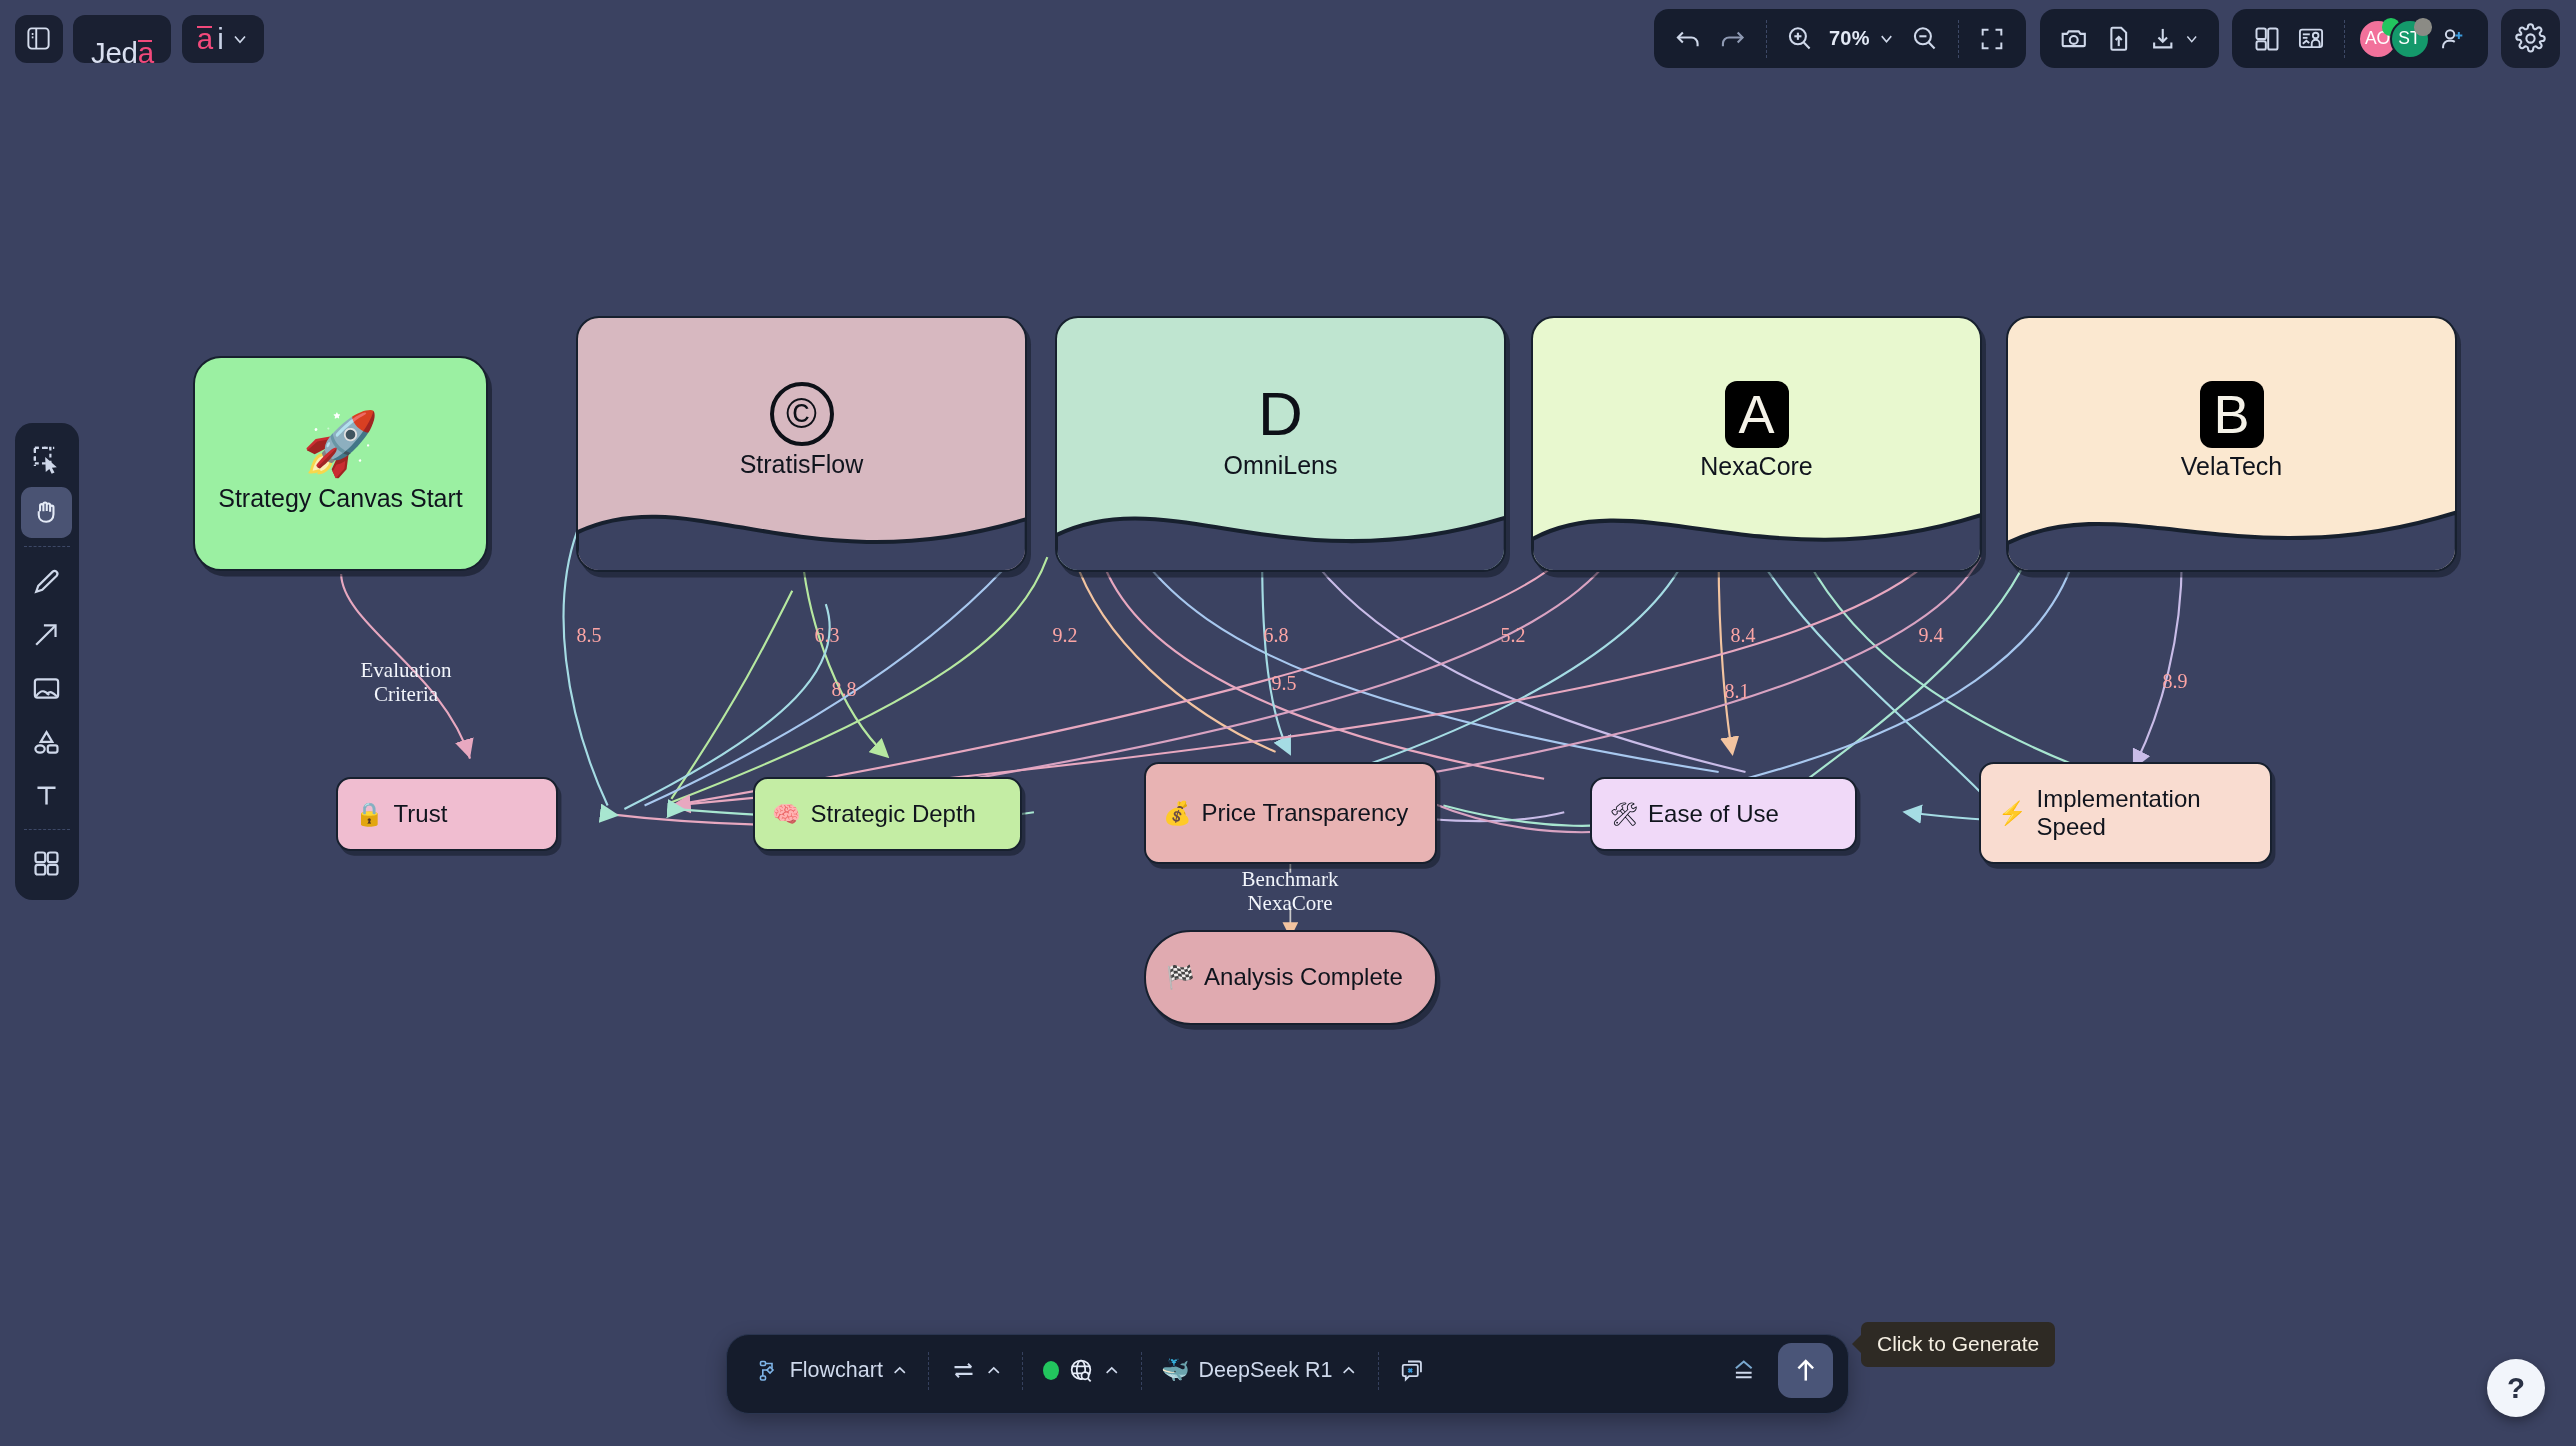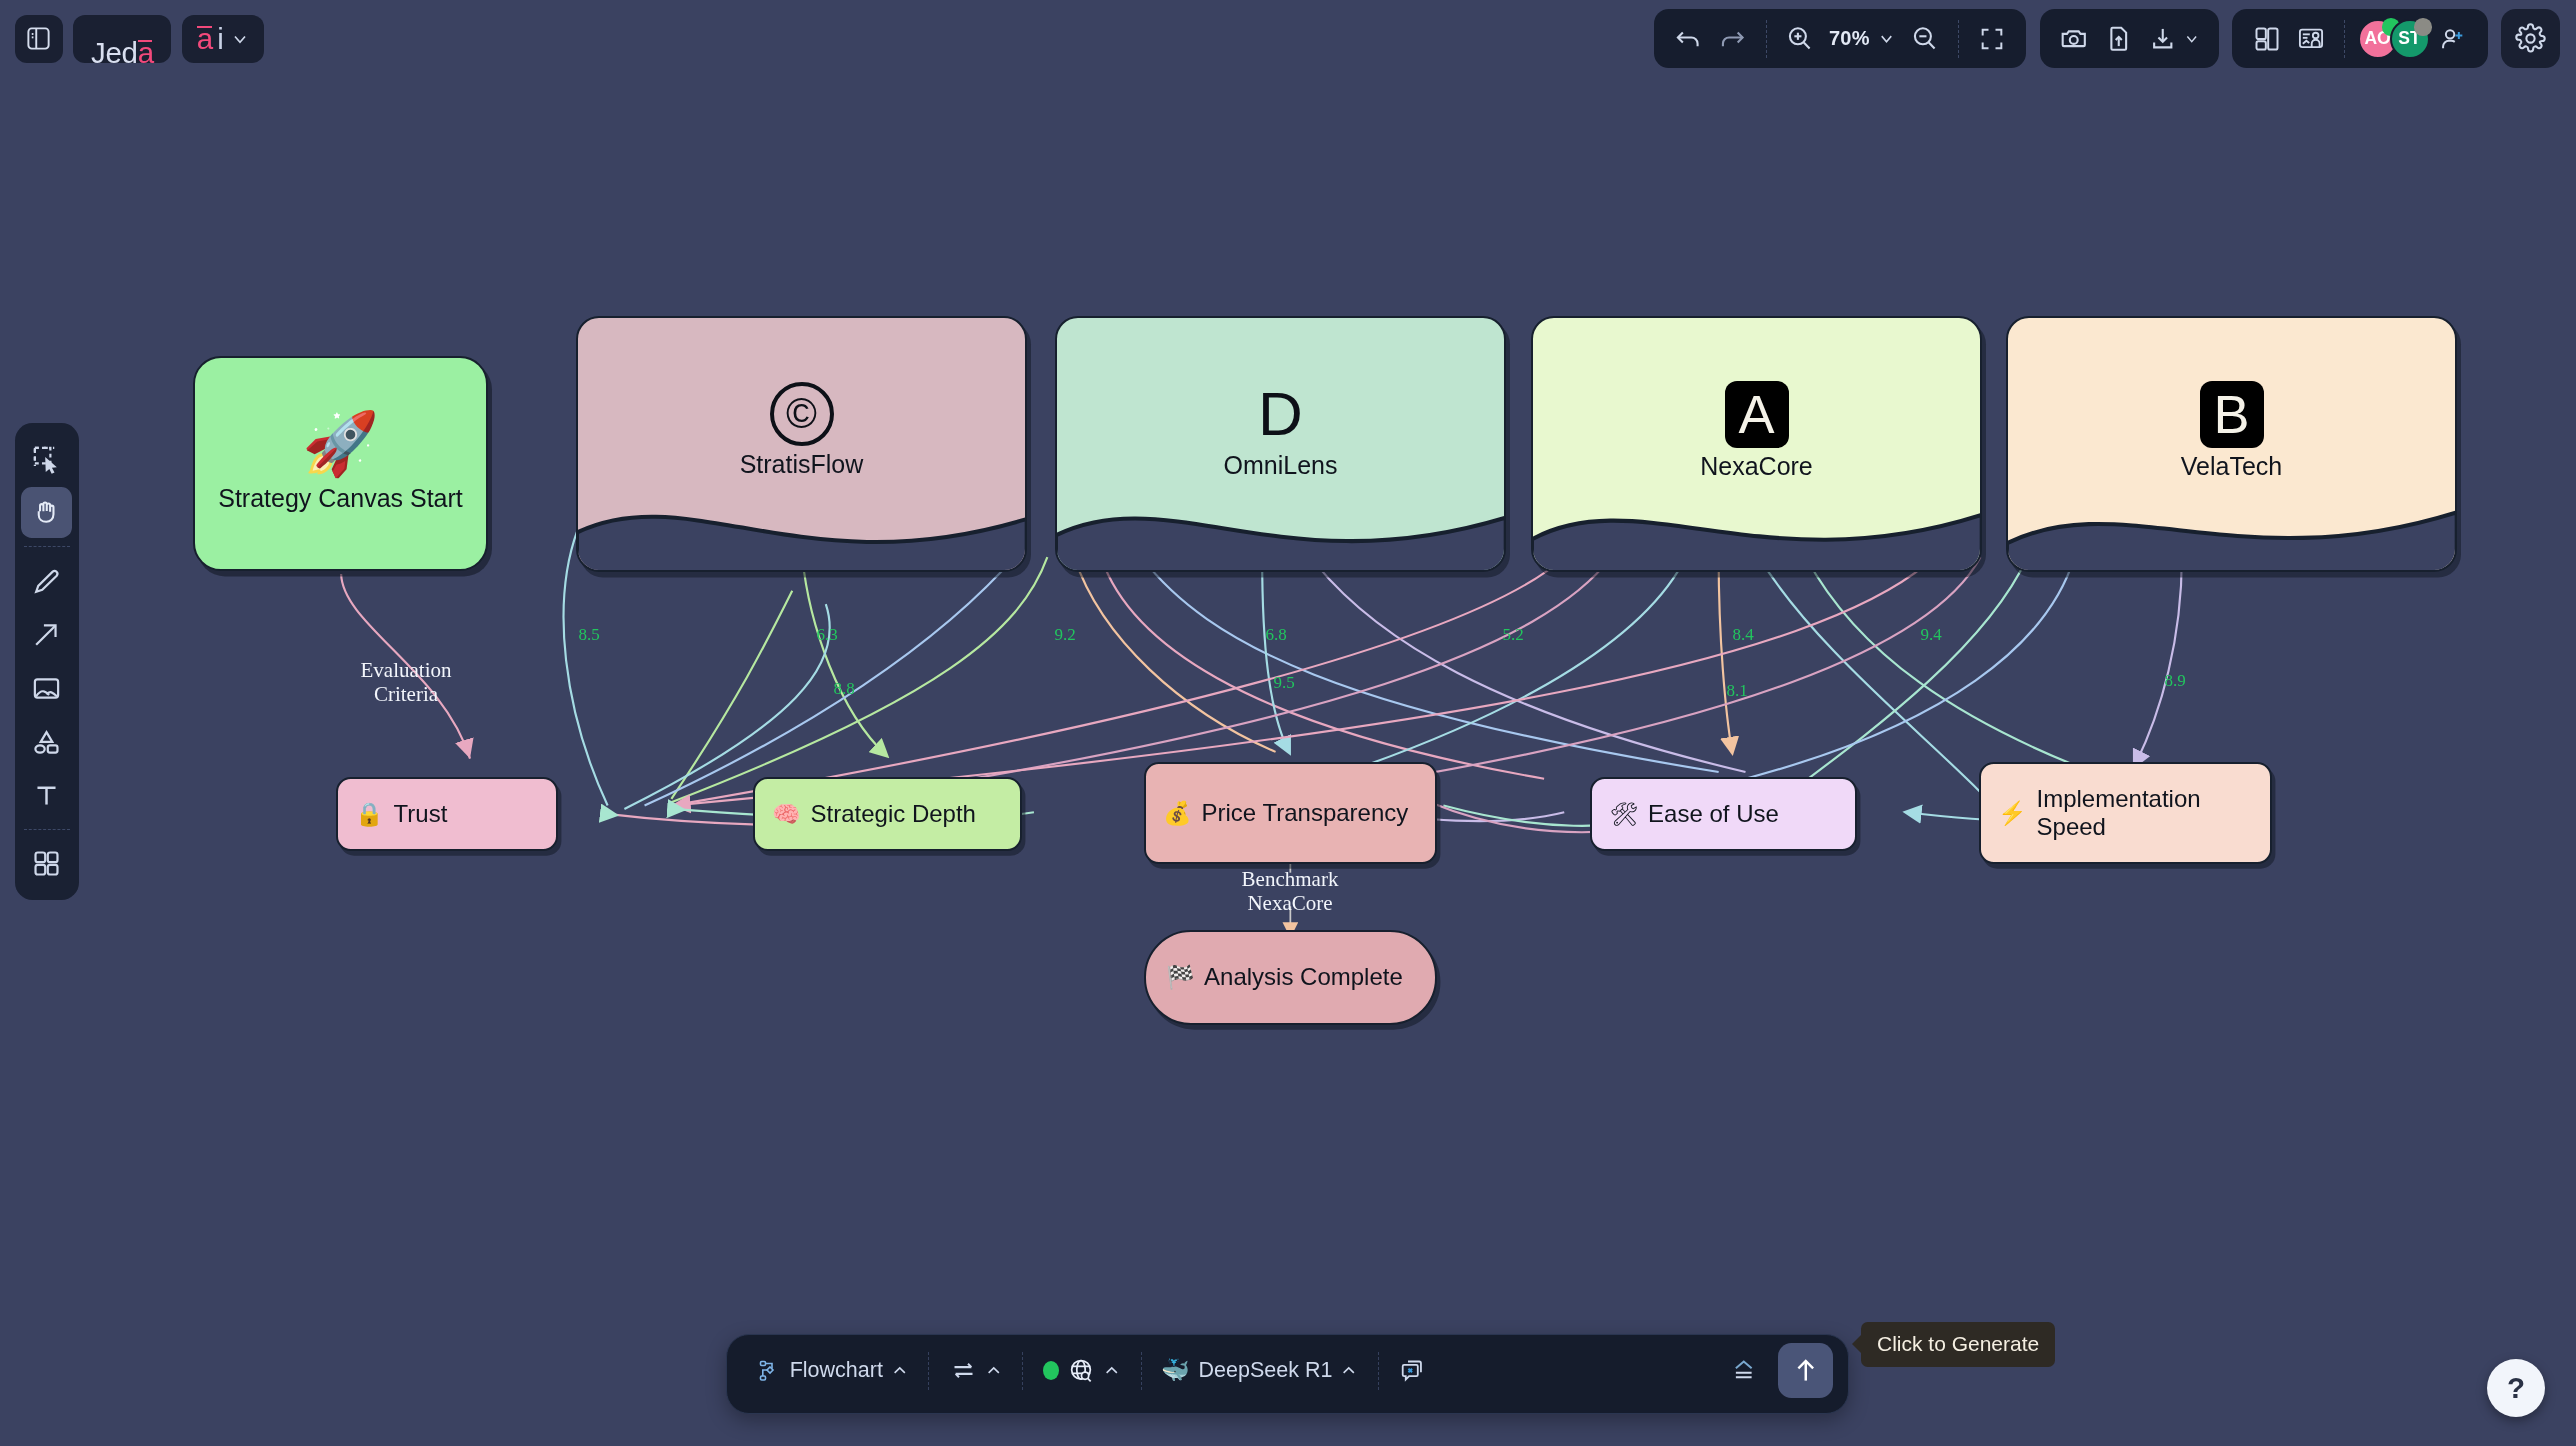--- a/index.html
+++ b/index.html
@@ -49,7 +49,7 @@
   .avatar {
     width: 40px; height: 40px; border-radius: 50%;
     display: flex; align-items: center; justify-content: center;
-    font-size: 17.5px; font-weight: bold; color: #fff; position: relative;
+    font-size: 17.5px; font-weight: normal; color: #fff; position: relative;
     border: 2px solid #161d2e;
     text-align: center;
   }

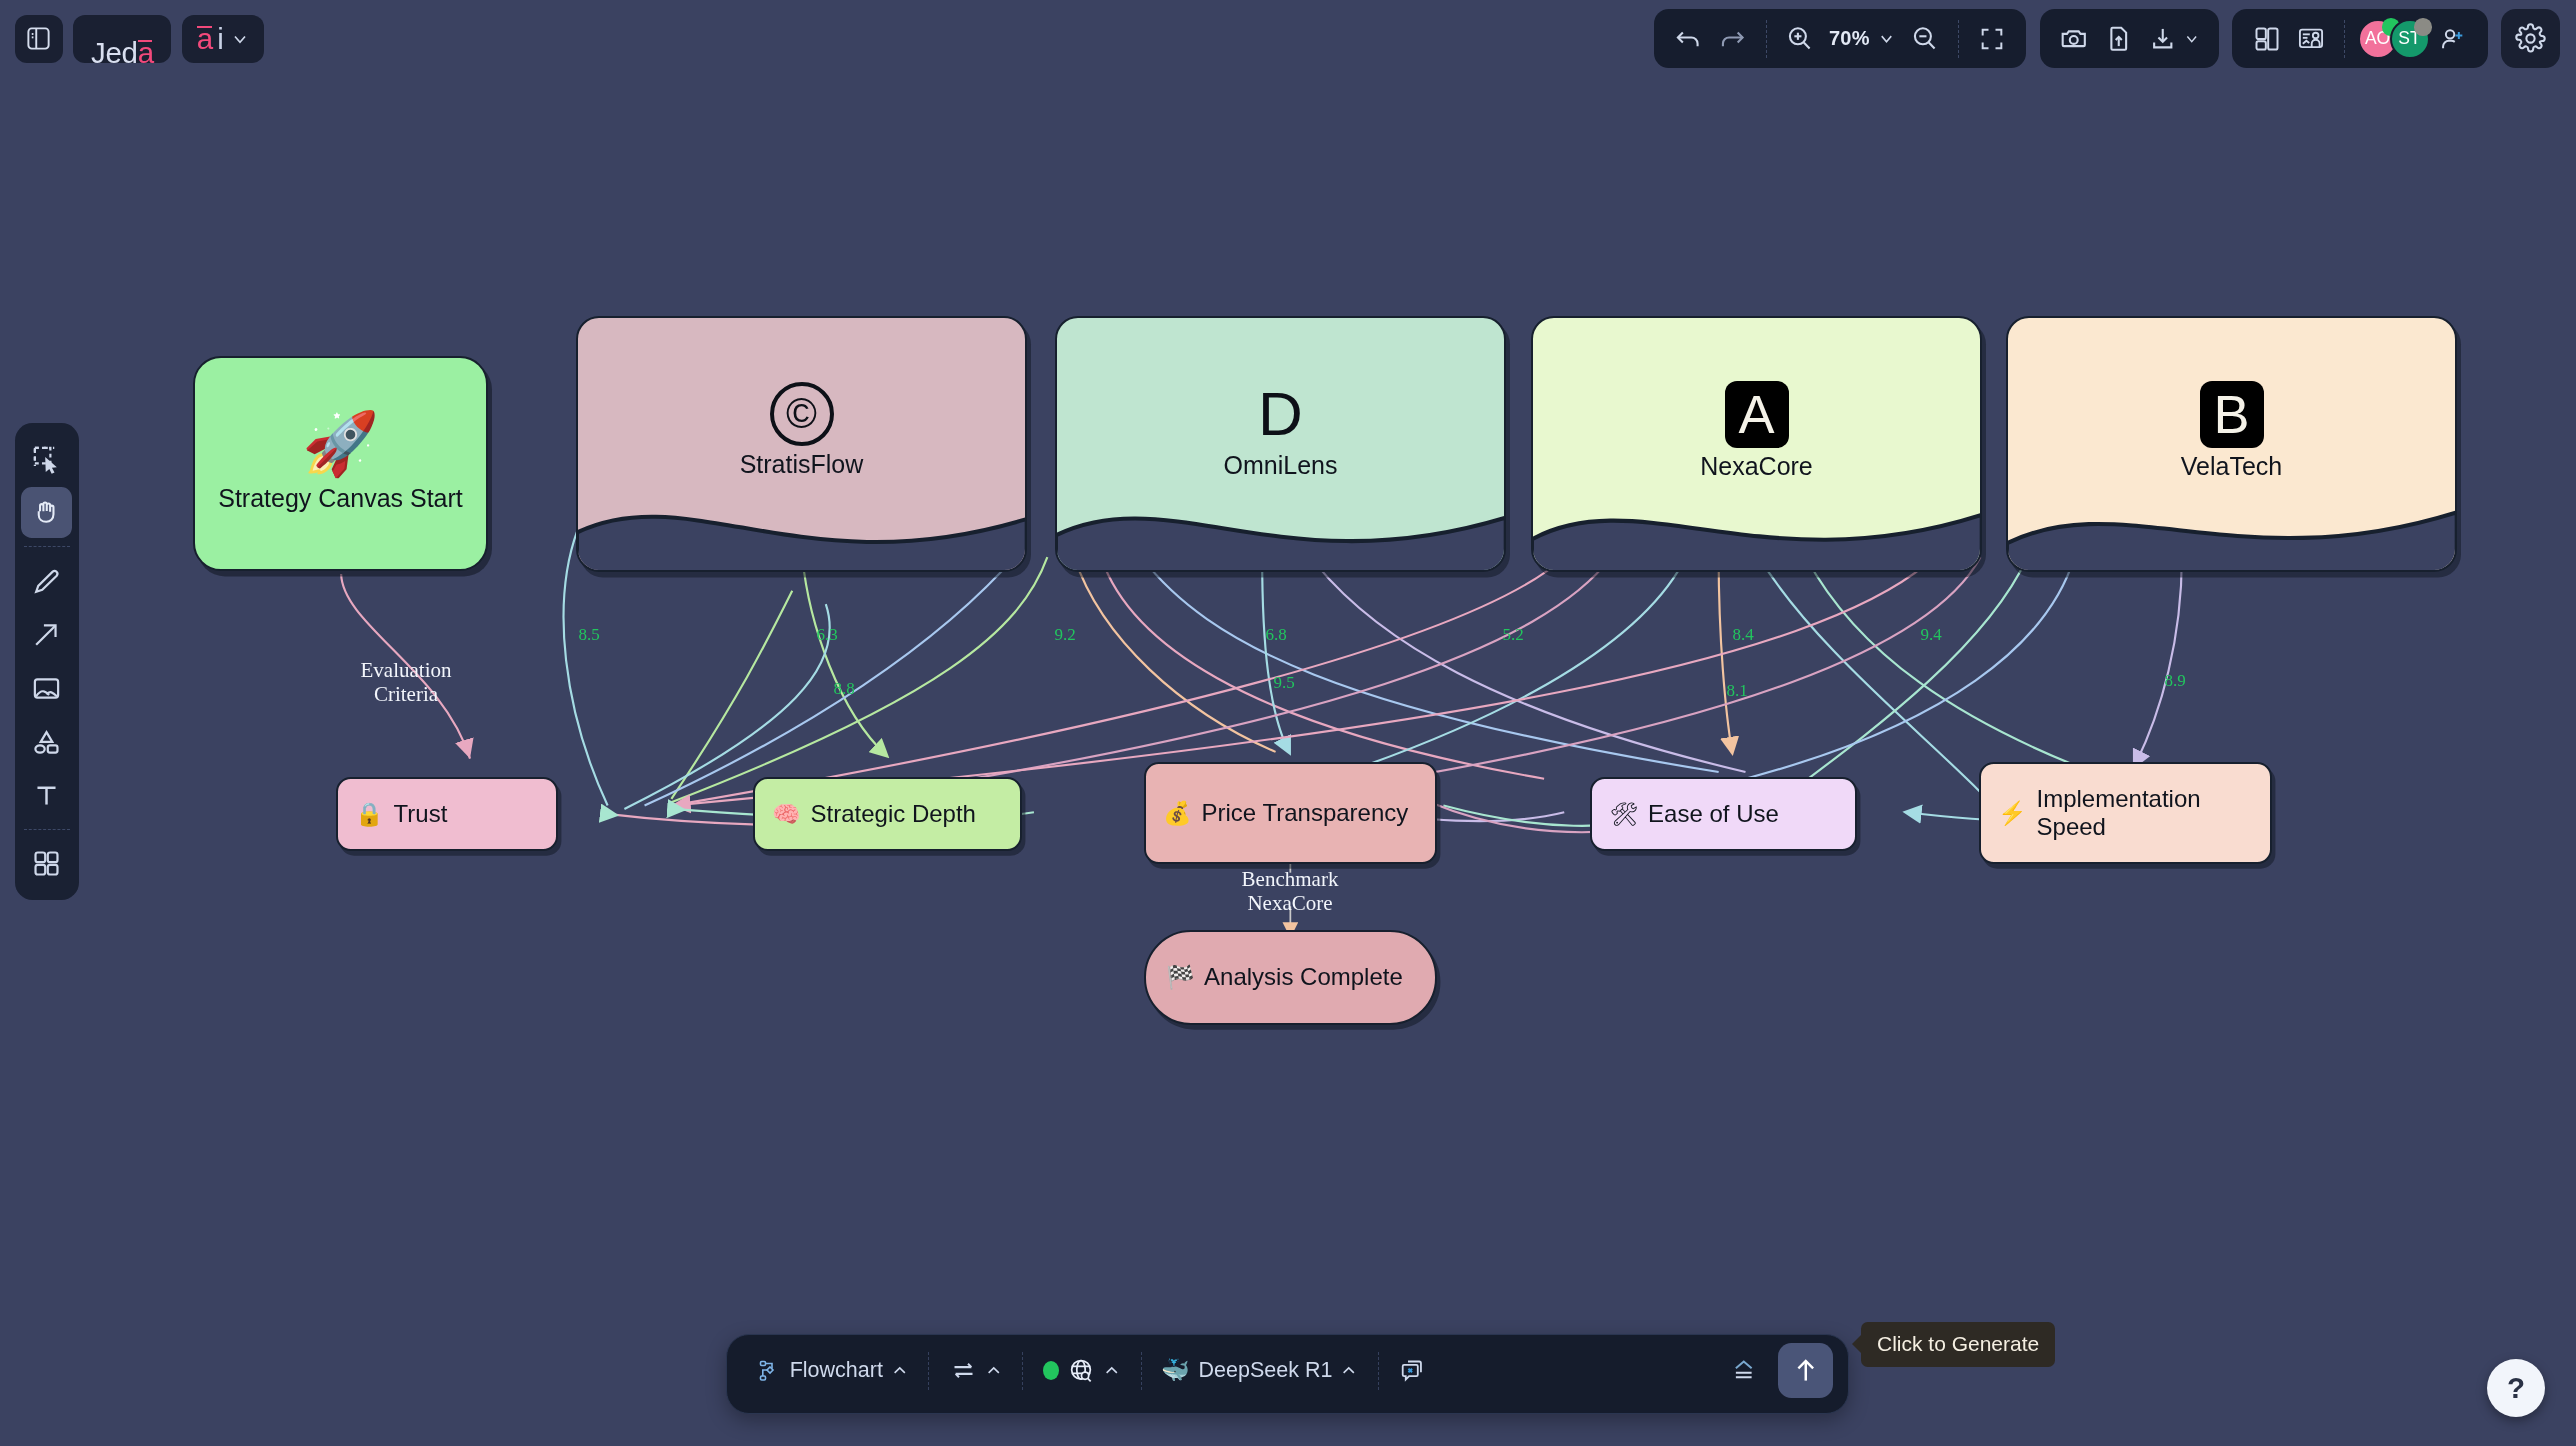--- a/index.html
+++ b/index.html
@@ -132,7 +132,7 @@
 
   .edge-score {
     position: absolute; font-family: "Liberation Serif", serif;
-    font-size: 17px; color: #22c55e; white-space: nowrap;
+    font-size: 20px; color: #fca5a5; white-space: nowrap;
     transform: translate(-50%, -50%);
   }
   .edge-text {

